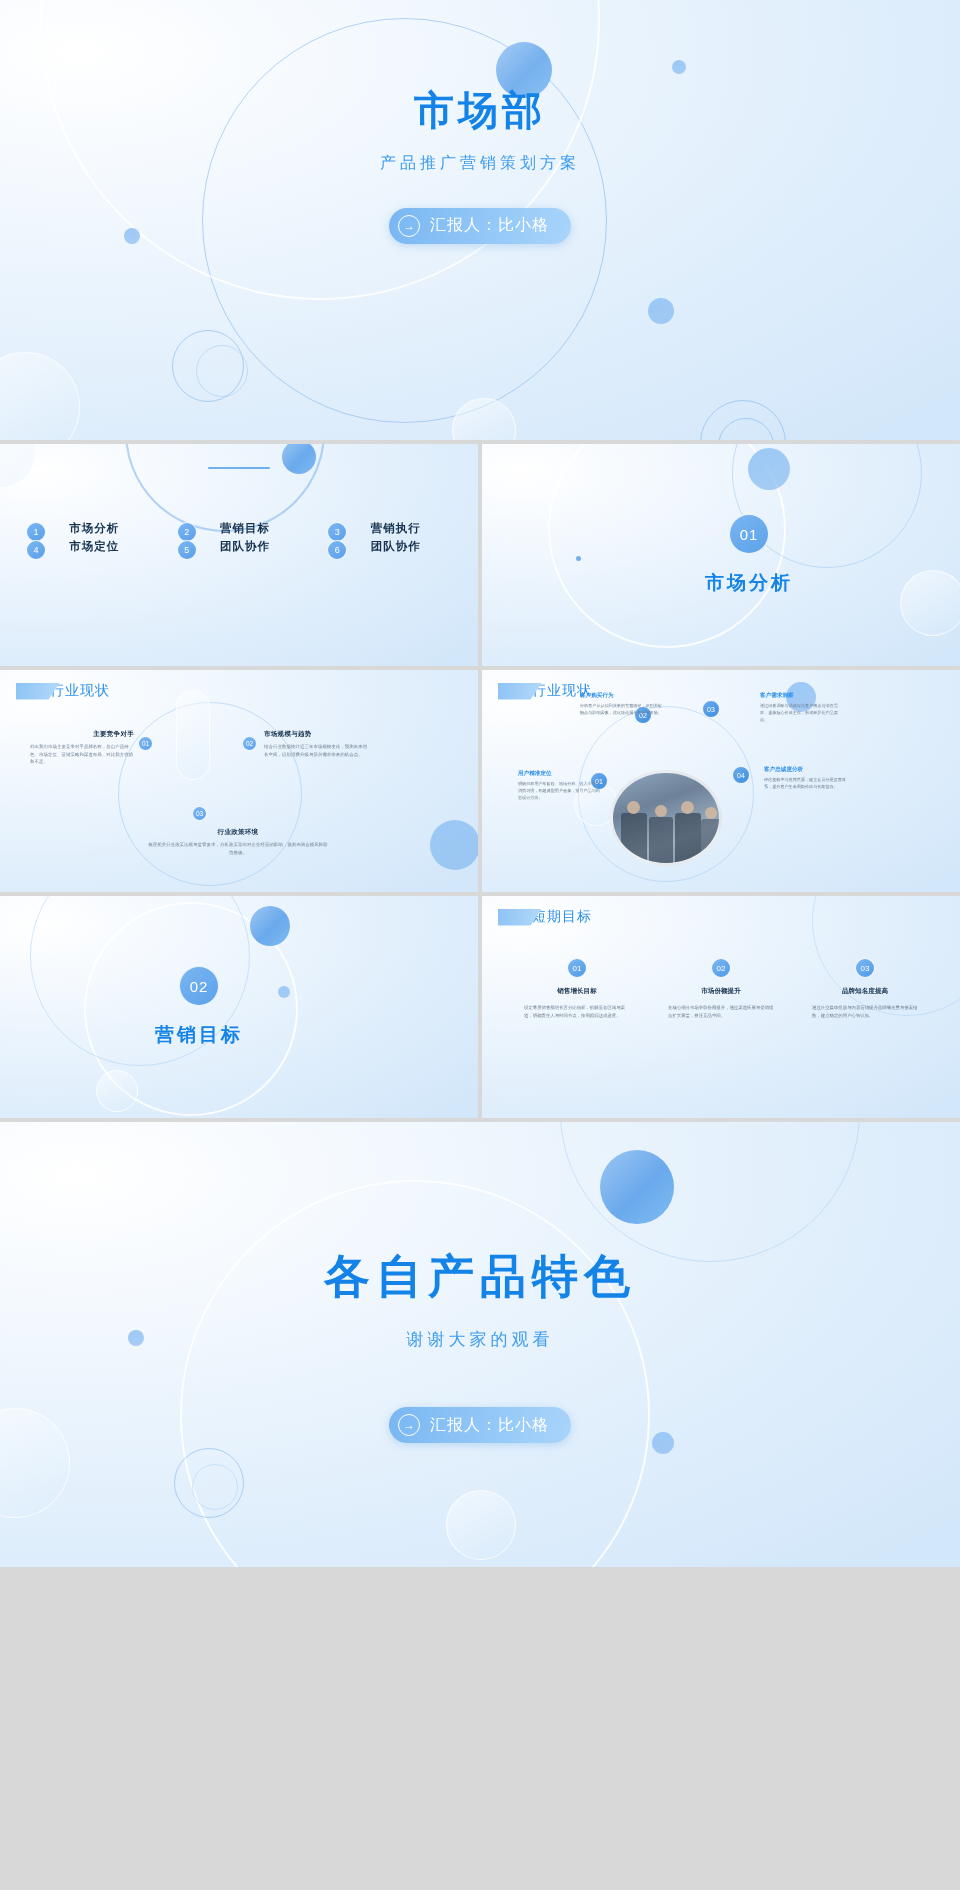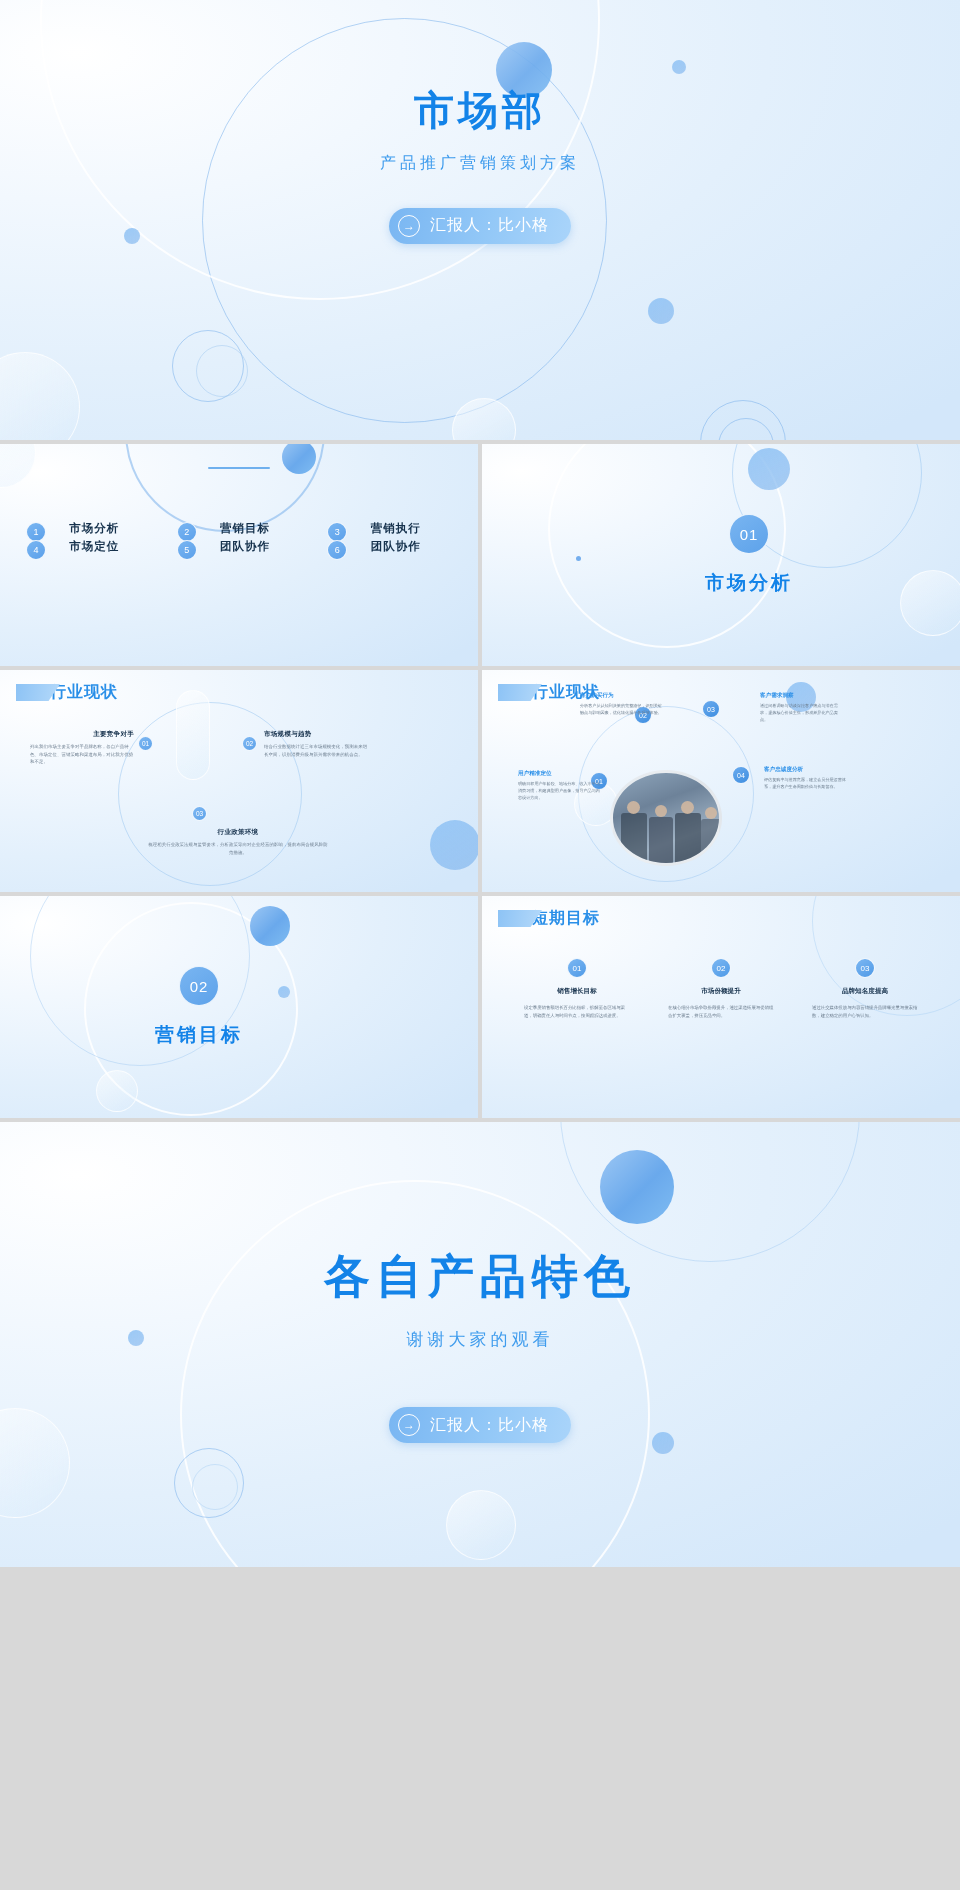--- a/index.html
+++ b/index.html
@@ -86,7 +86,7 @@
   .tag .flag { width:44px; height:17px;
      background:linear-gradient(100deg,#8dc3f5,#b4d9fa);
      clip-path:polygon(0 0,100% 0,74% 100%,0 100%); }
-  .tag .tlabel { margin-left:-10px; font-size:16px; font-weight:700; color:#2a8fe8; letter-spacing:1px; }
+  .tag .tlabel { margin-left:-10px; font-size:14px; font-weight:400; color:#2a8fe8; letter-spacing:1px; }
 
   
   .s3-item { position:absolute; width:104px; }

